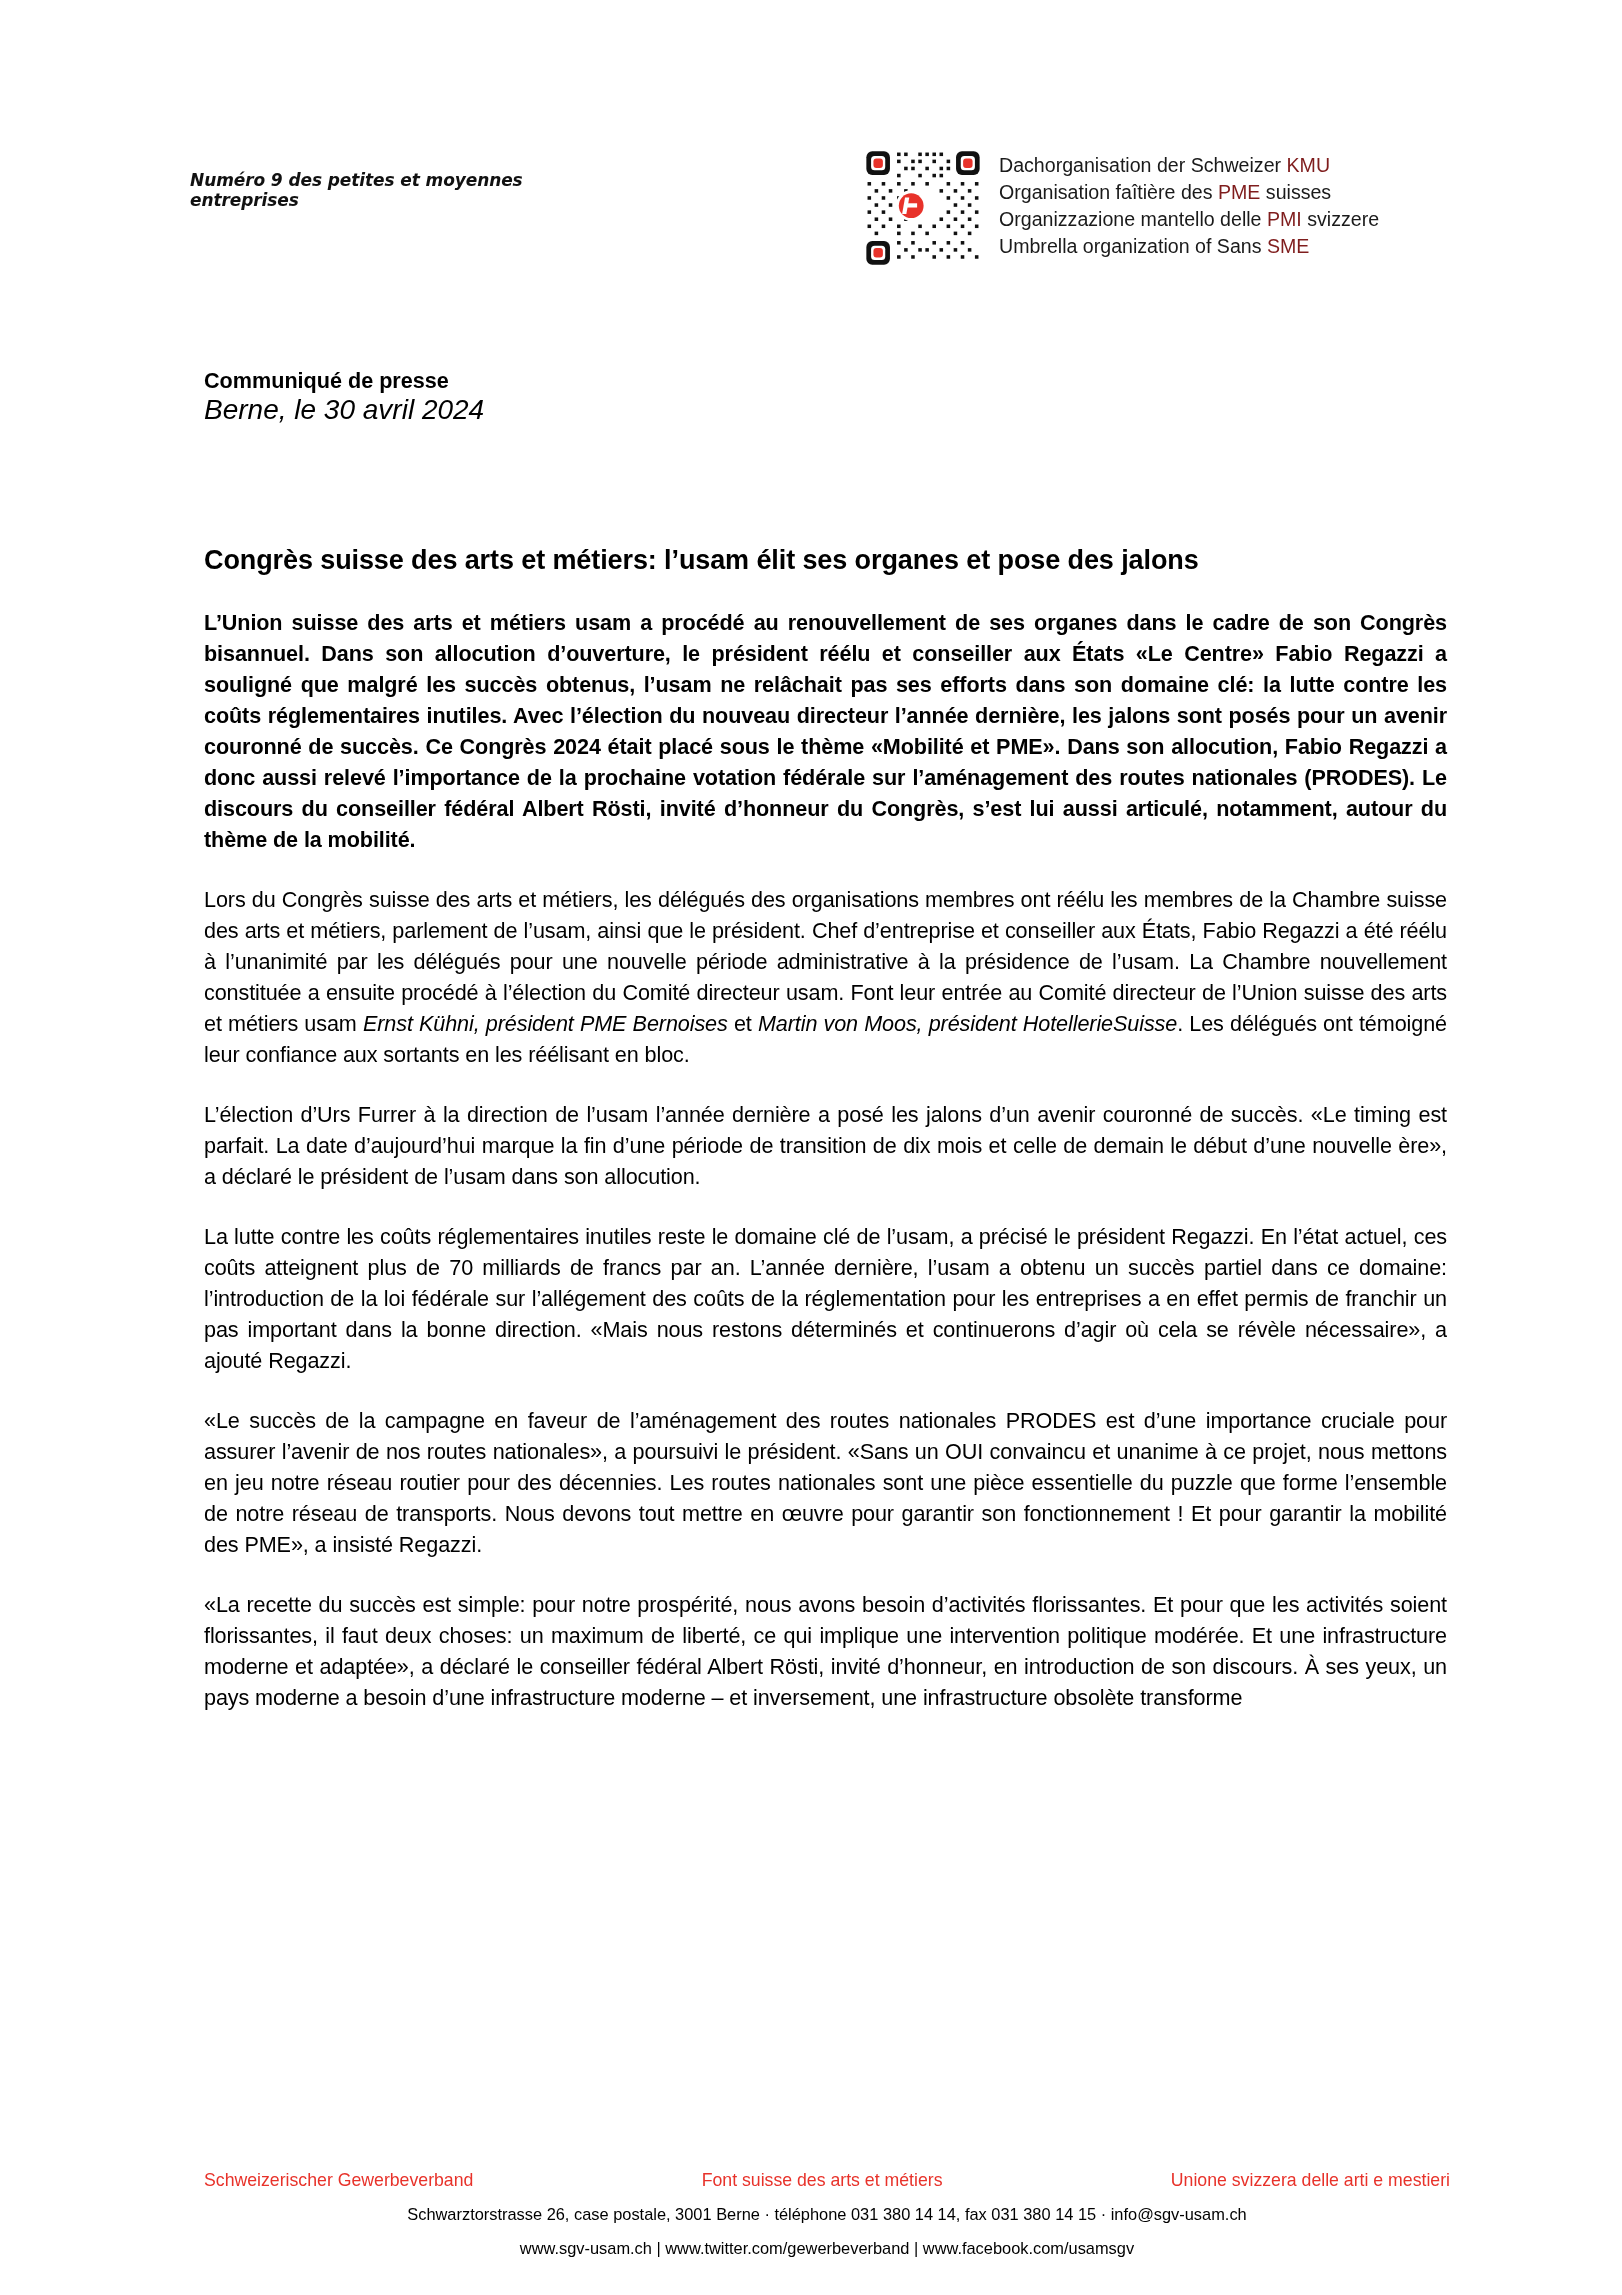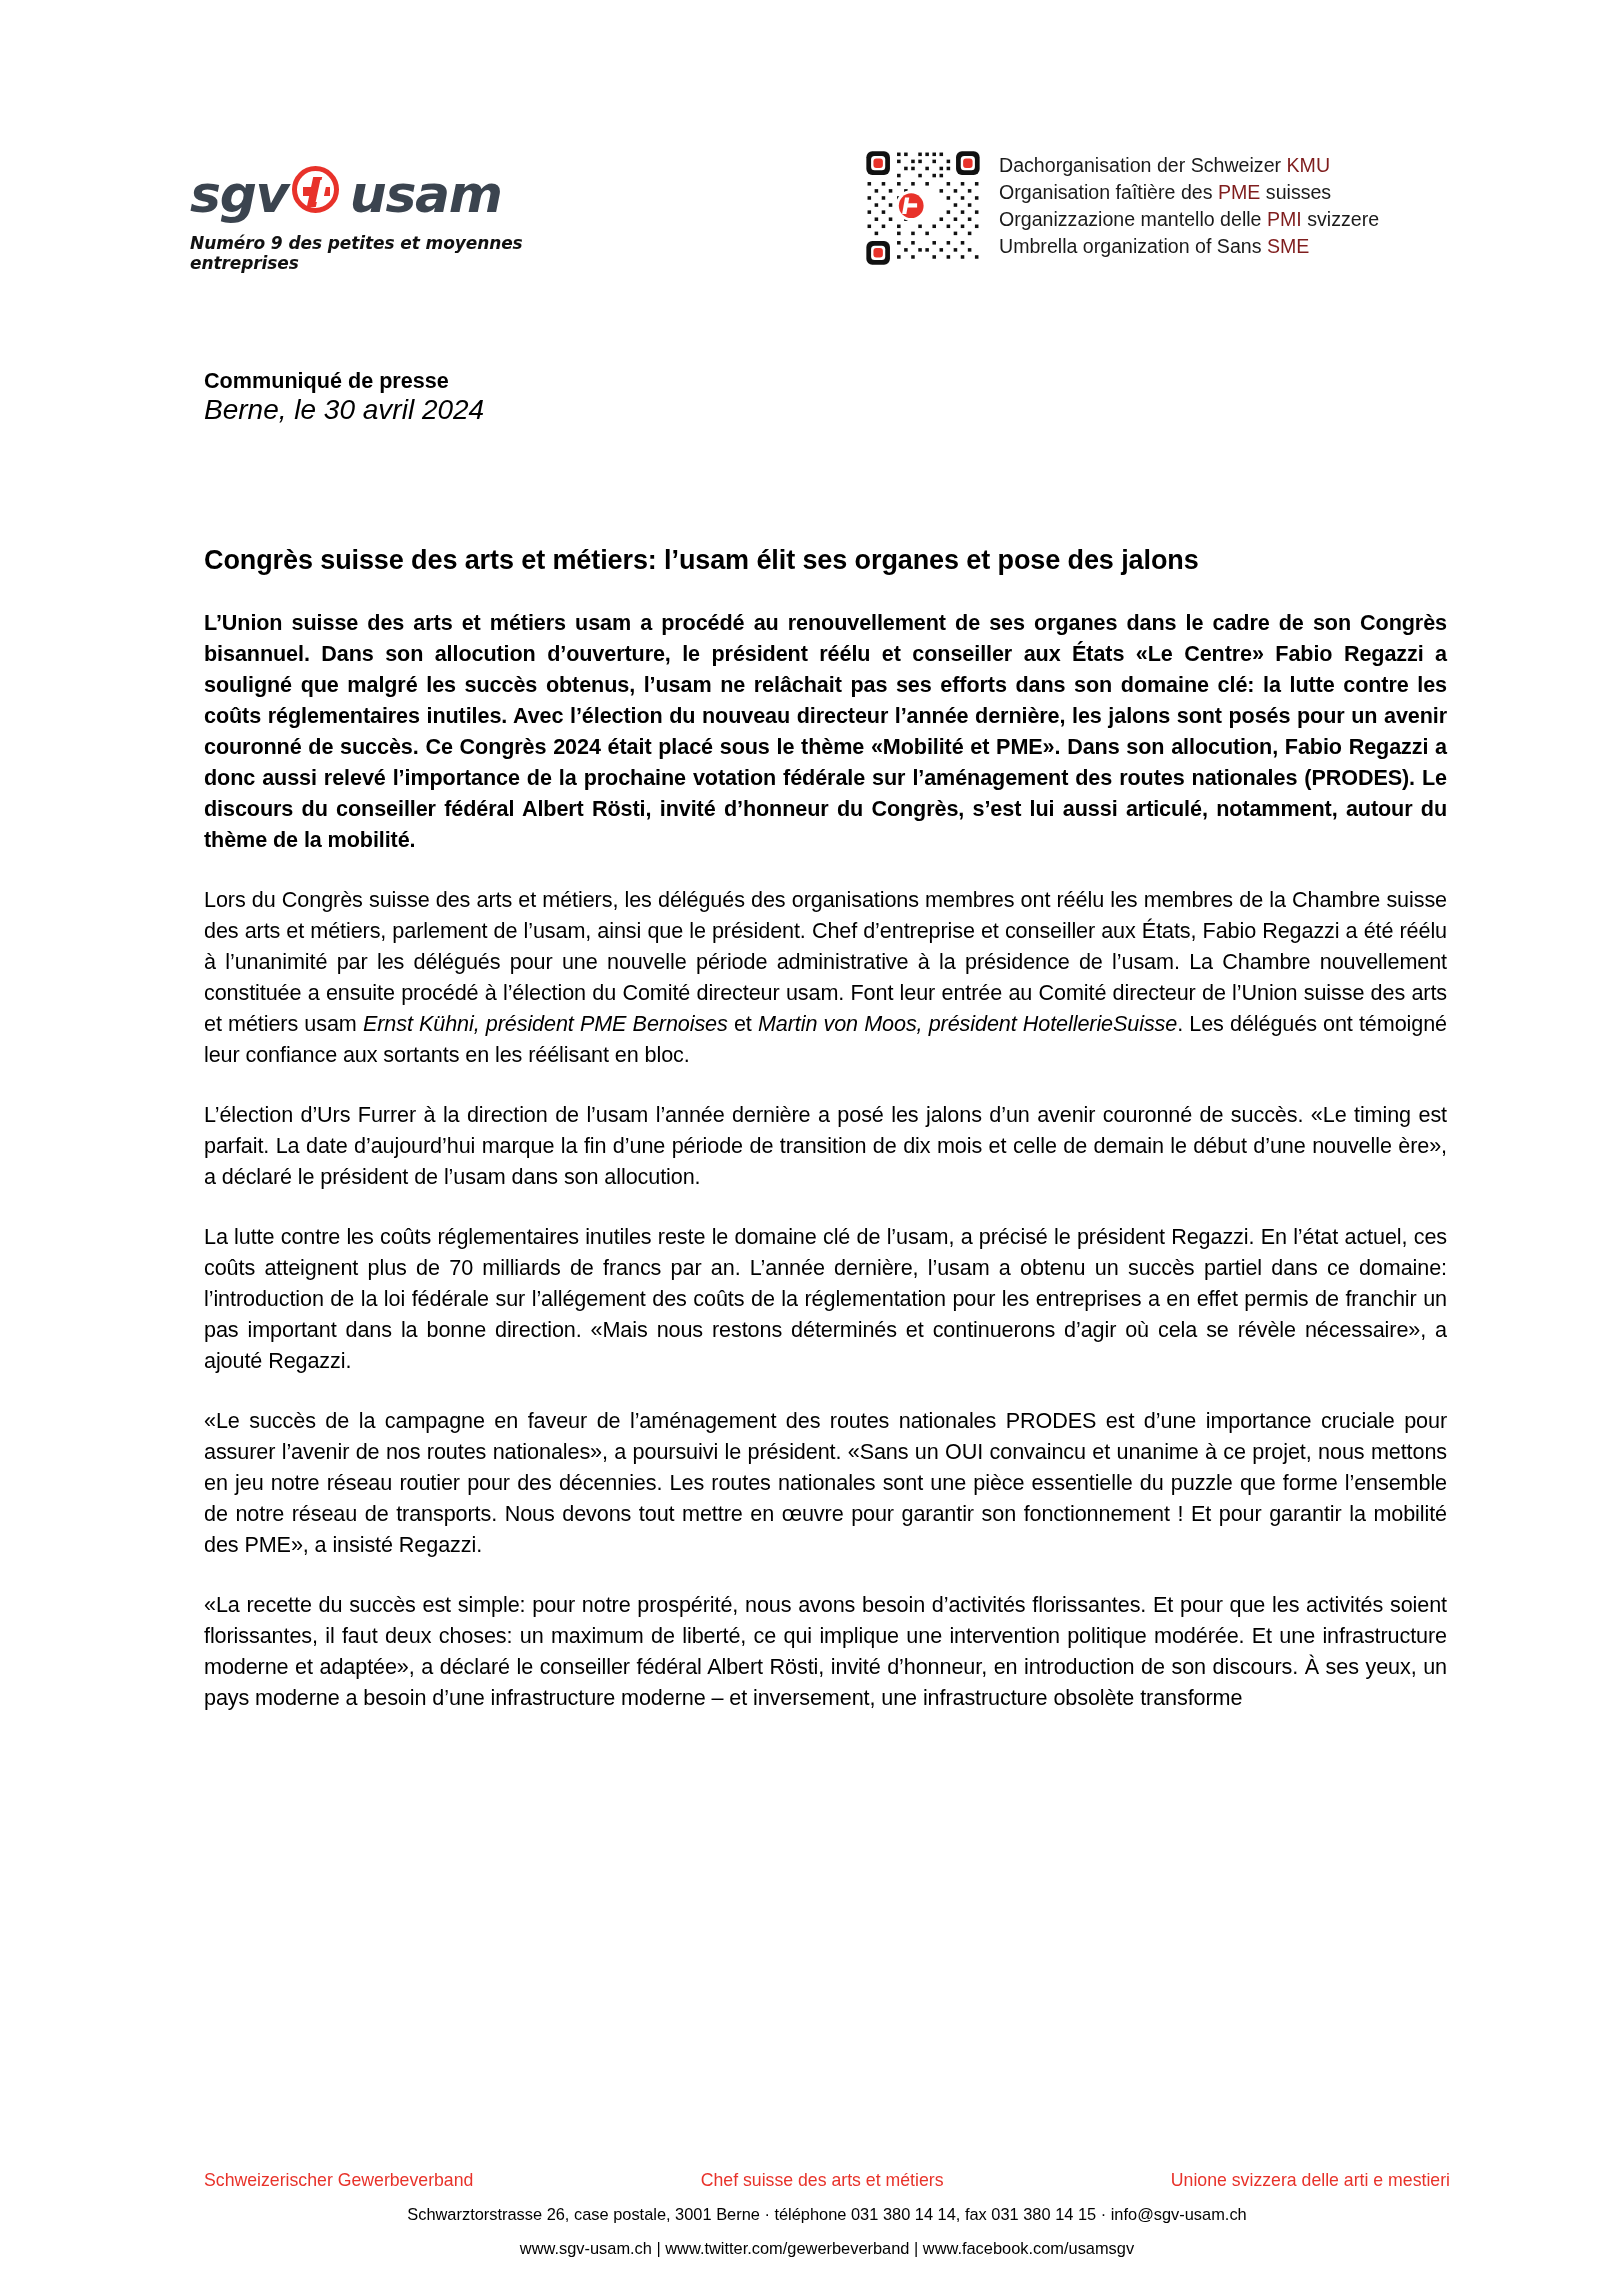--- a/index.html
+++ b/index.html
@@ -200,16 +200,6 @@
   <div class="header">
 
     <div class="logo-block">
-      <div class="logo-wordmark">
-        <span class="logo-sgv">sgv</span>
-        <span class="logo-mark">
-          <span class="ring"></span>
-          <span class="cross-a"></span>
-          <span class="cross-b"></span>
-          <span class="cross-c"></span>
-        </span>
-        <span class="logo-usam">usam</span>
-      </div>
       <div class="logo-tagline">Numéro 9 des petites et moyennes entreprises</div>
     </div>
 

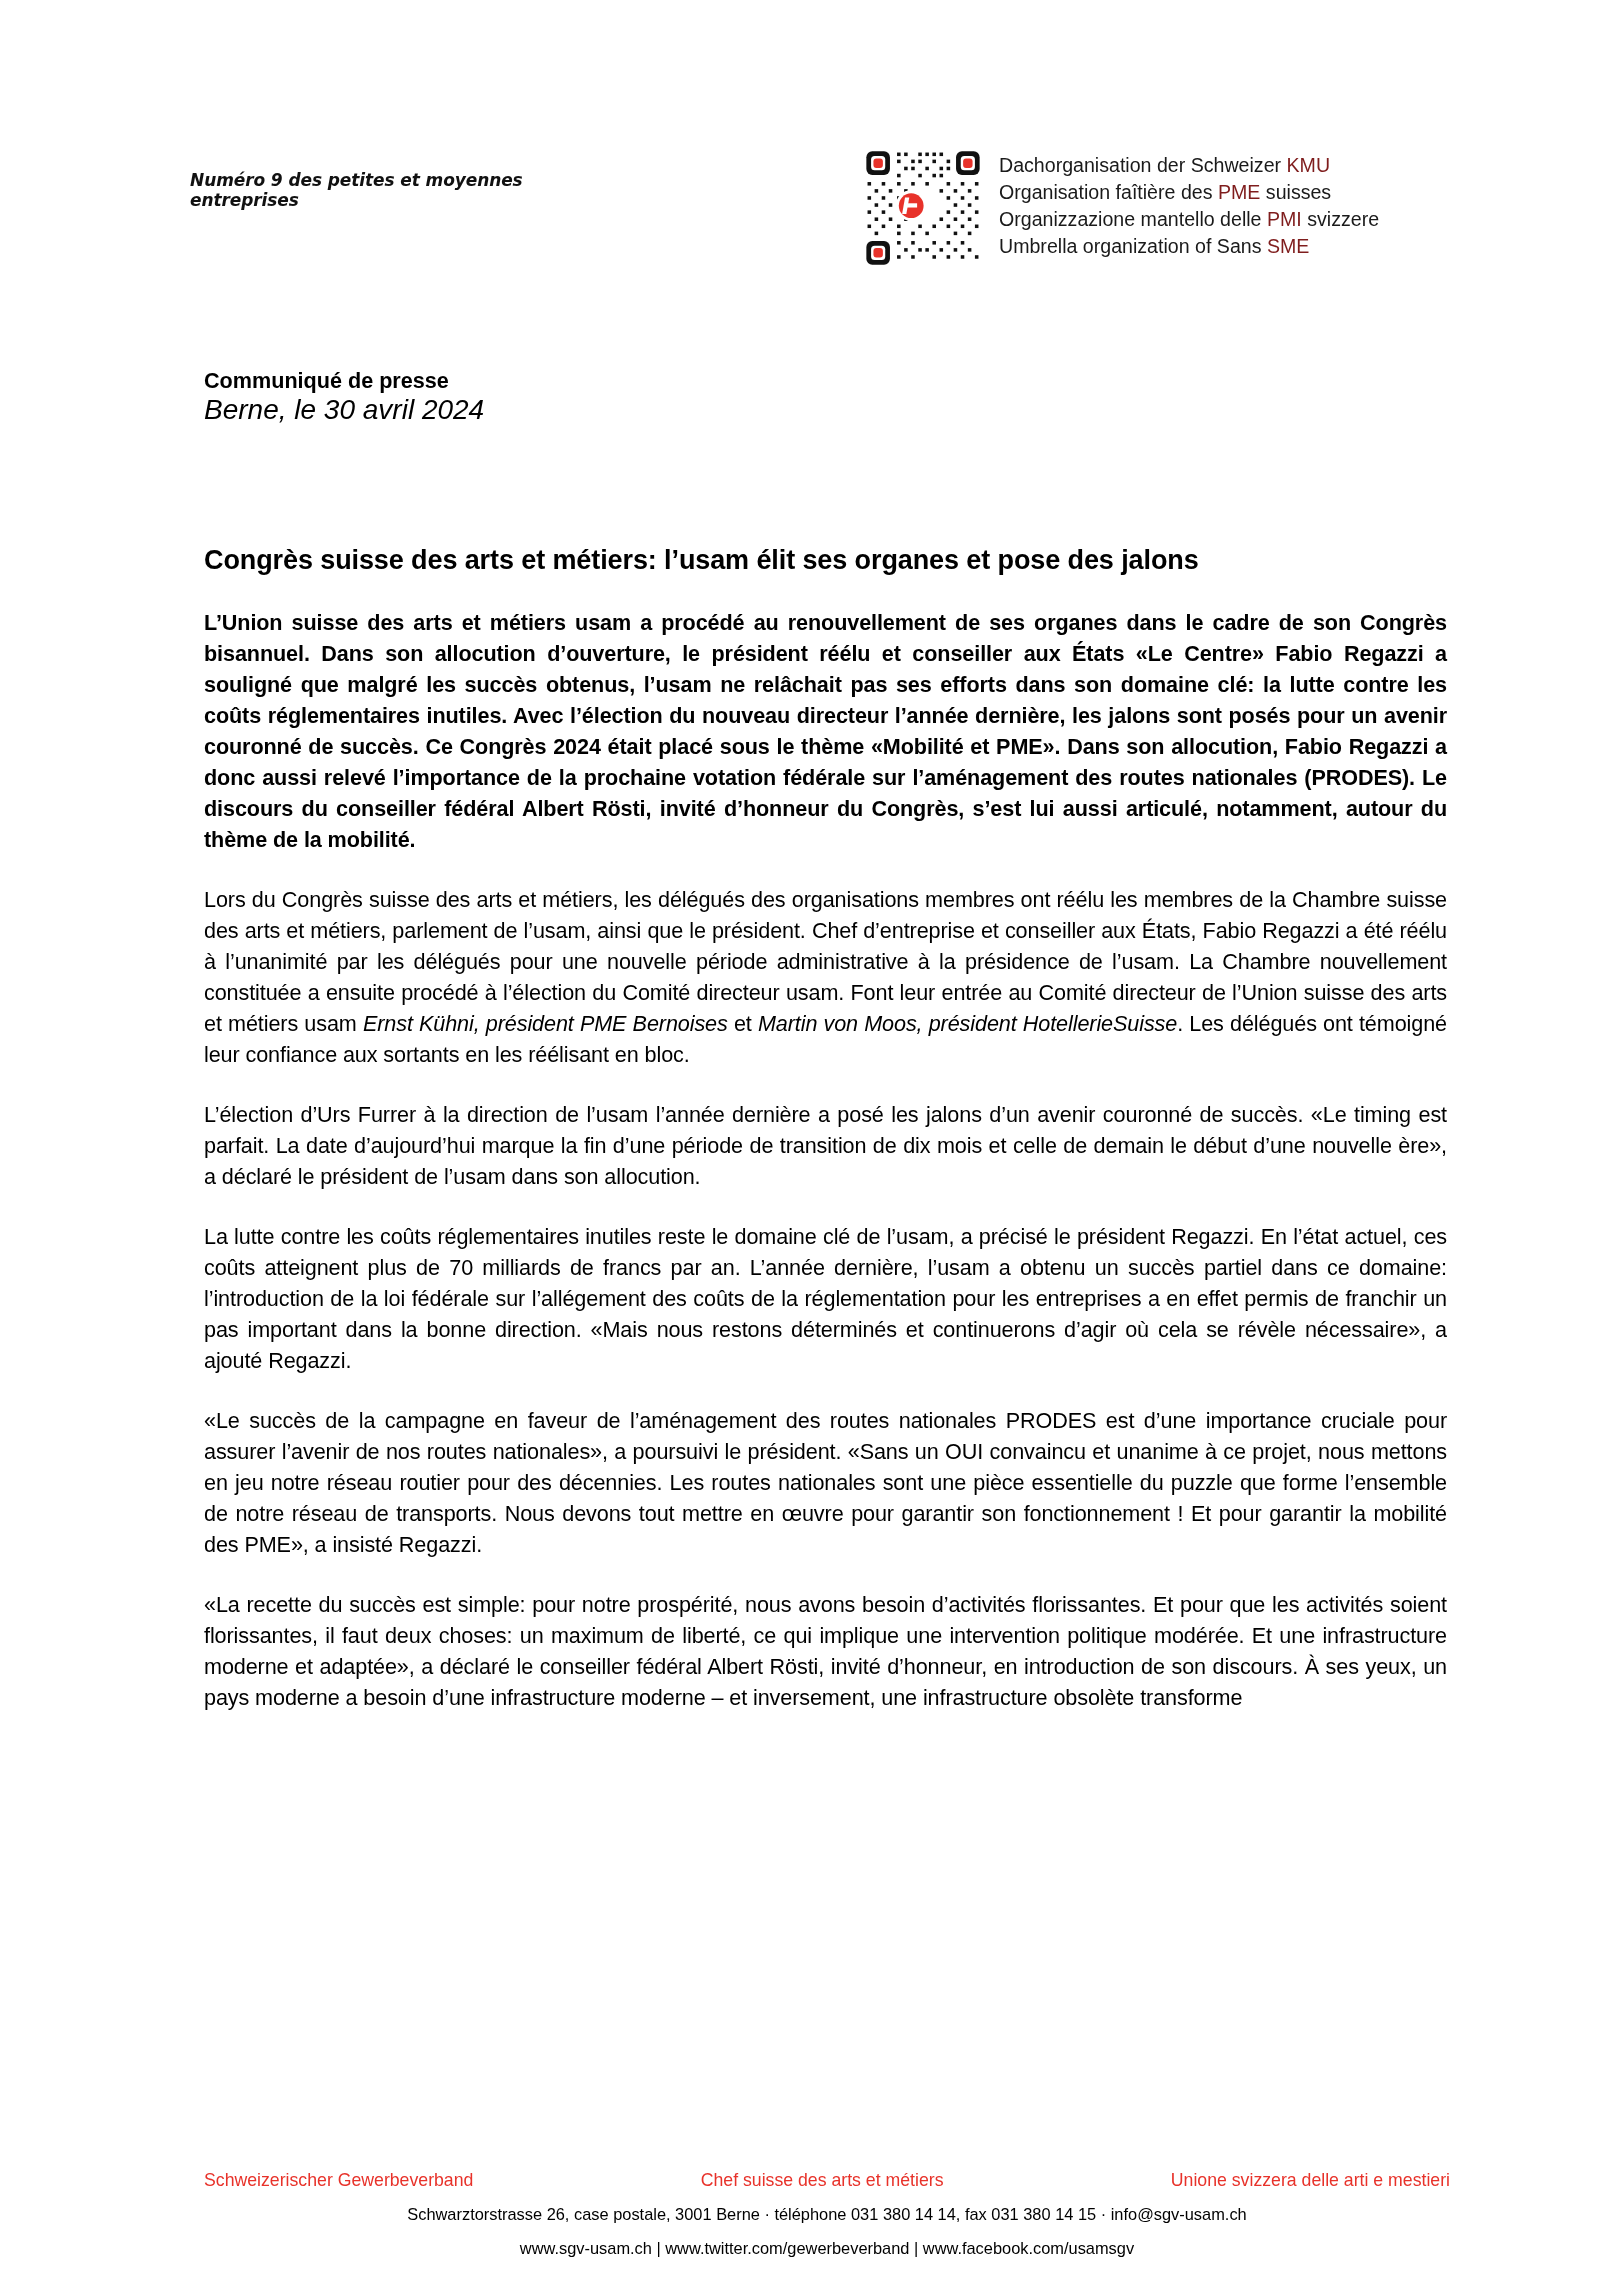--- a/index.html
+++ b/index.html
@@ -351,7 +351,7 @@
   <div class="footer">
     <div class="footer-langs">
       <div class="f-l">Schweizerischer Gewerbeverband</div>
-      <div class="f-c">Chef suisse des arts et métiers</div>
+      <div class="f-c">Font suisse des arts et métiers</div>
       <div class="f-r">Unione svizzera delle arti e mestieri</div>
     </div>
     <div class="footer-contact">Schwarztorstrasse 26, case postale, 3001 Berne  ·   téléphone 031 380 14 14, fax 031 380 14 15  ·   info@sgv-usam.ch</div>

